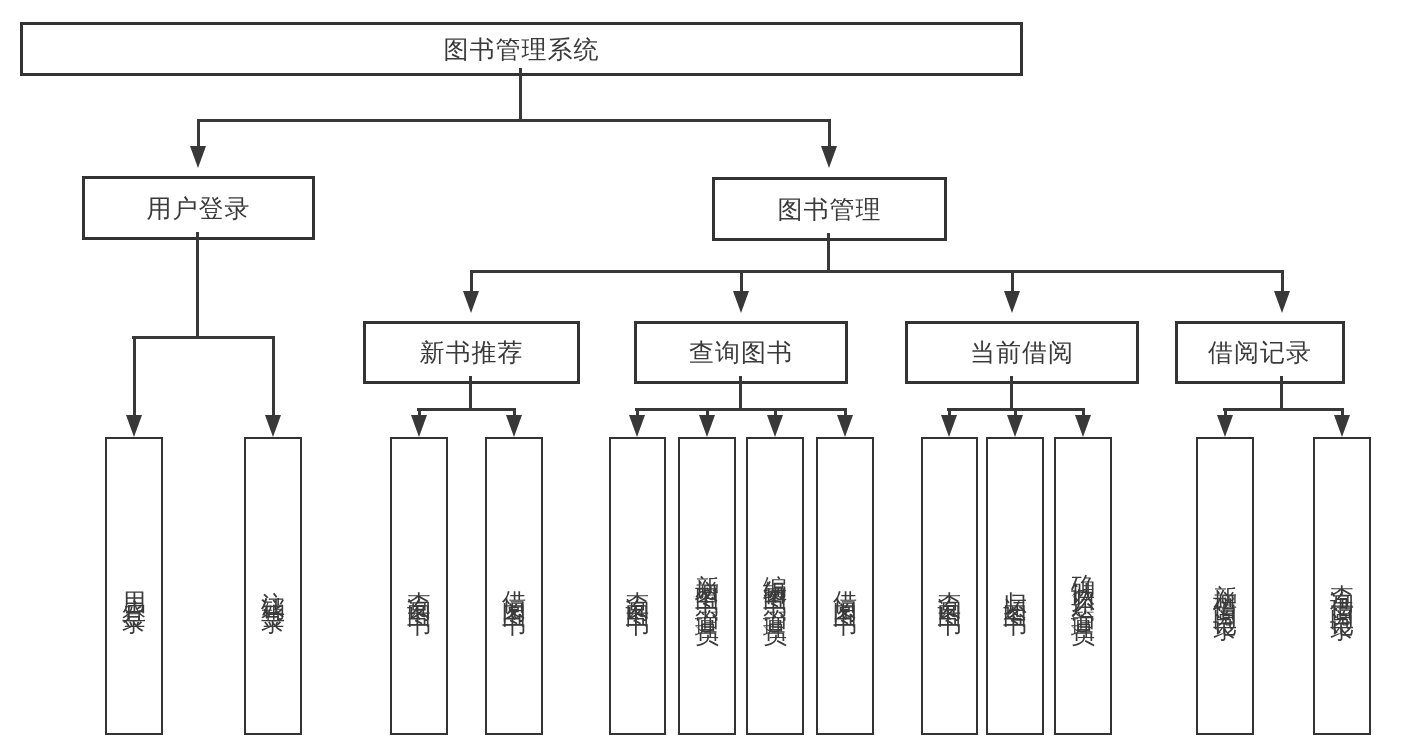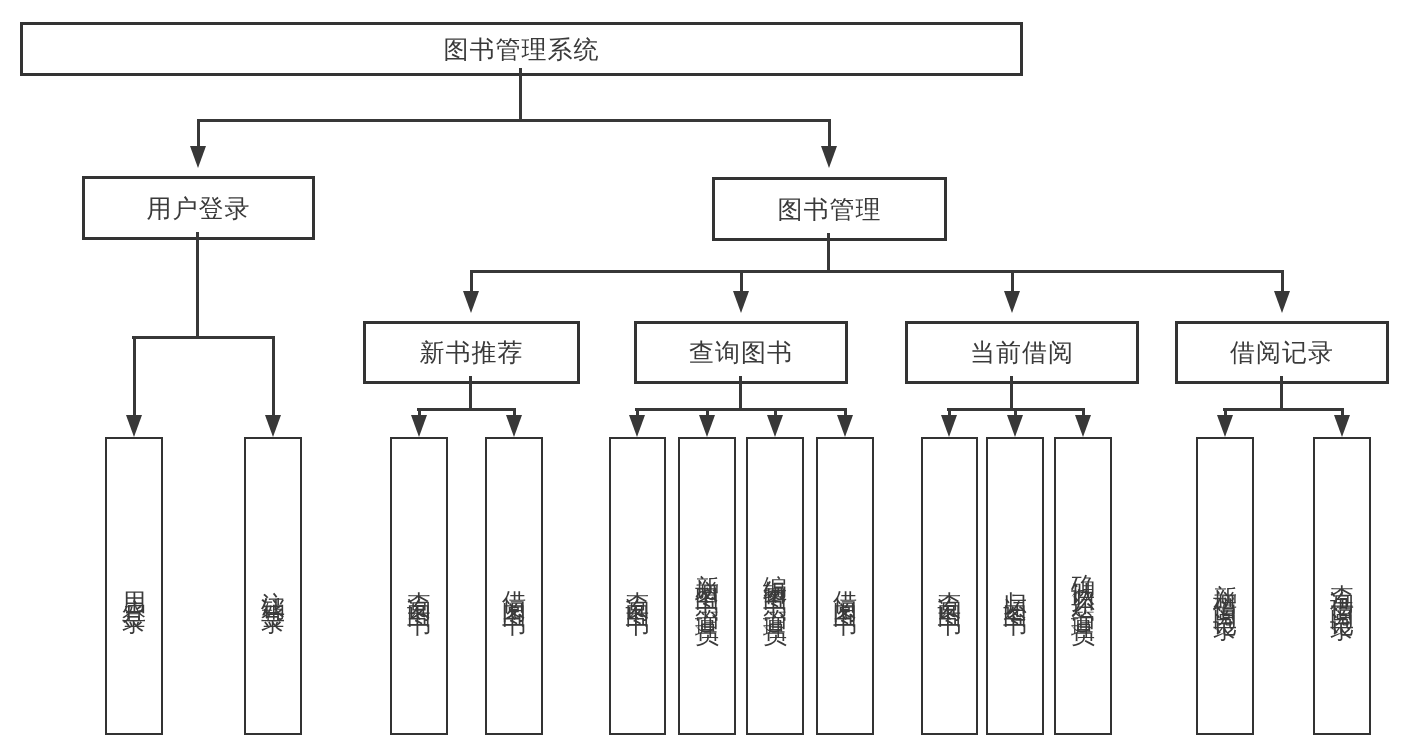--- a/index.html
+++ b/index.html
@@ -68,7 +68,7 @@
   <div class="box h" style="left:905px;top:313px;width:234px;height:63px">
     <span class="lbl">当前借阅</span>
   </div>
-  <div class="box h" style="left:1175px;top:313px;width:214px;height:63px">
+  <div class="box h" style="left:1175px;top:313px;width:170px;height:63px">
     <span class="lbl">借阅记录</span>
   </div>
 

